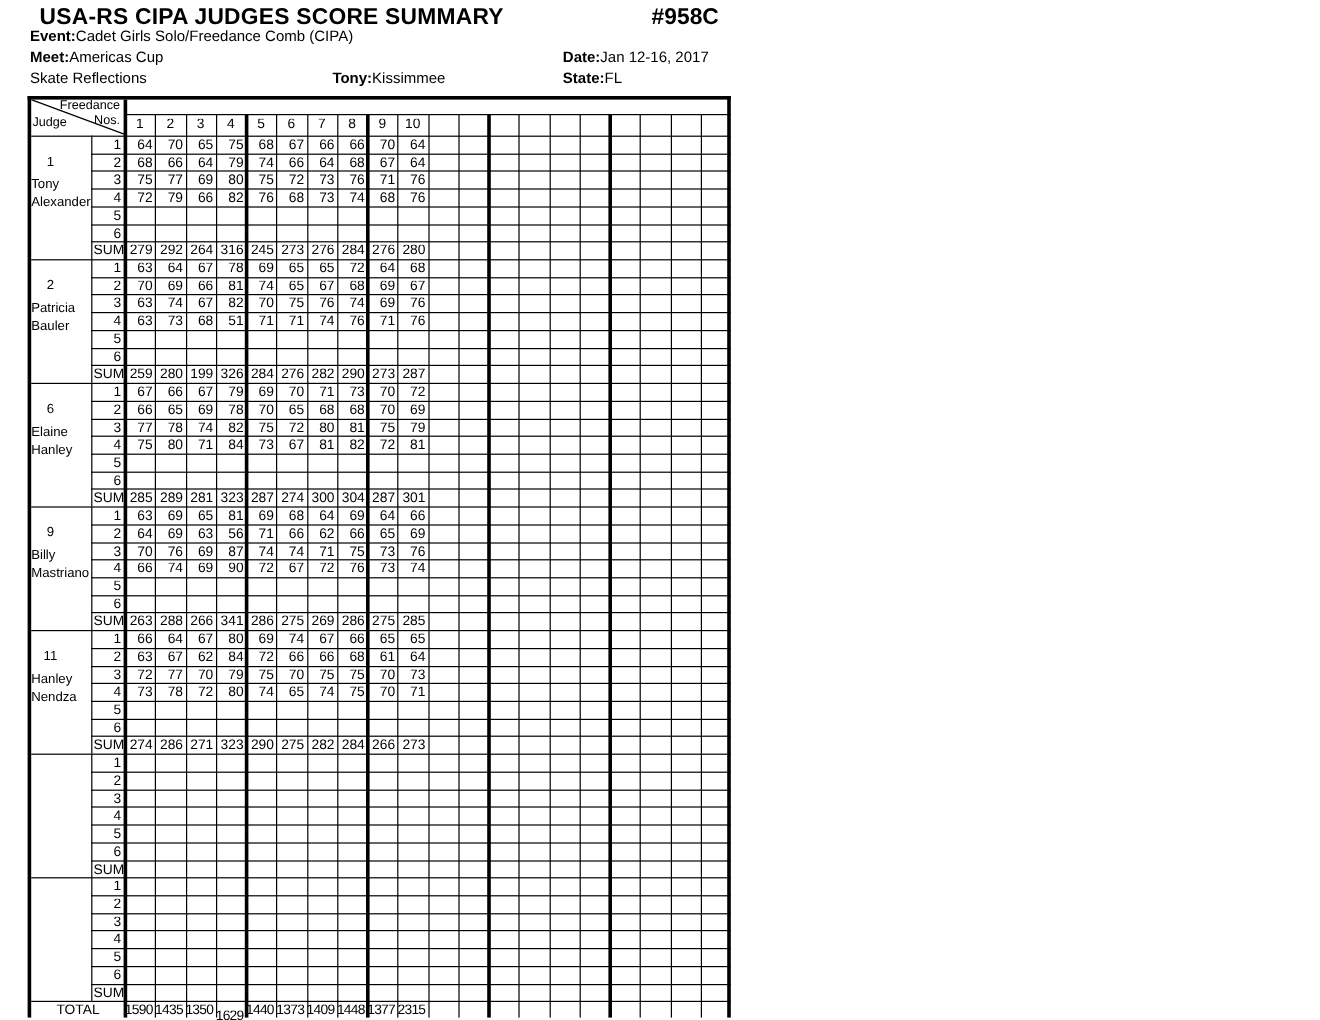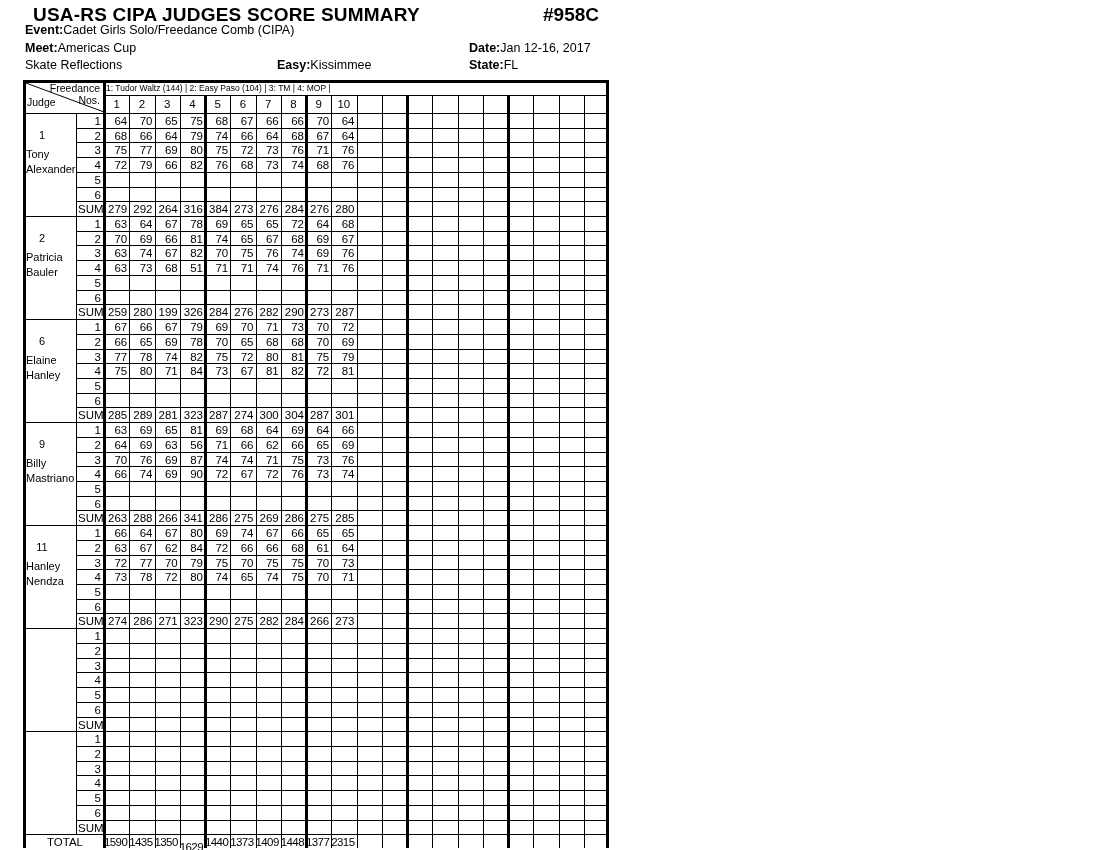--- a/index.html
+++ b/index.html
@@ -35,7 +35,7 @@
 </div>
 <div class="meta" style="left:25px; top:58px;">Skate Reflections</div>
 <div class="meta" style="left:277px; top:58px;">
-  <b>Easy:</b><span>Kissimmee</span>
+  <b>Tony:</b><span>Kissimmee</span>
 </div>
 <div class="meta" style="left:469px; top:58px;">
   <b>State:</b><span>FL</span>

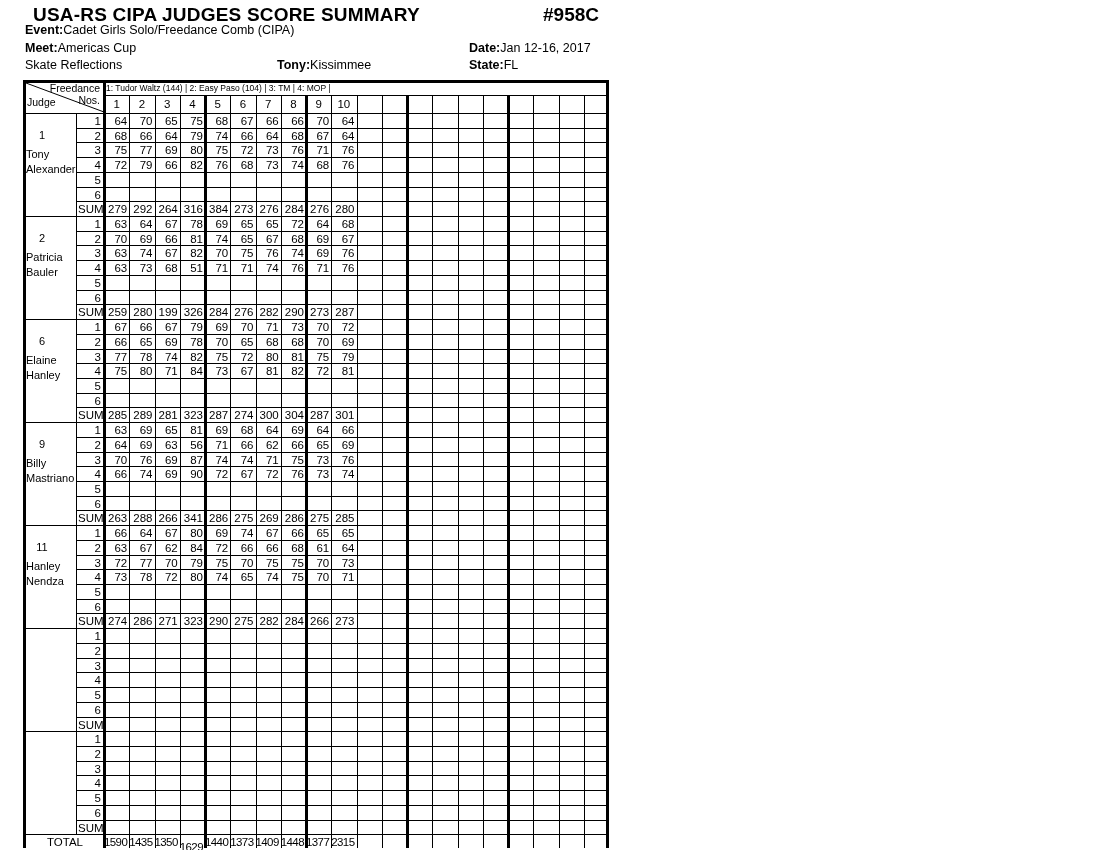--- a/index.html
+++ b/index.html
@@ -50,7 +50,6 @@
       <span style="position: absolute; right: 4px; top: 12px; font-size: 10.5px;">Nos.</span>
       <span style="position: absolute; left: 1px; top: 14px; font-size: 10.5px;">Judge</span>
     </div>
-    <div class="cell small" style="left: 80px; top: 1px; width: 503px; height: 11px;">1: Tudor Waltz (144) | 2: Easy Paso (104) | 3: TM | 4: MOP |</div>
     <div class="cell" style="left: 78px; width: 25.25px; top: 16px; height: 14px; text-align: center;">1</div>
     <div class="cell" style="left: 103.25px; width: 25.25px; top: 16px; height: 14px; text-align: center;">2</div>
     <div class="cell" style="left: 128.5px; width: 25.25px; top: 16px; height: 14px; text-align: center;">3</div>

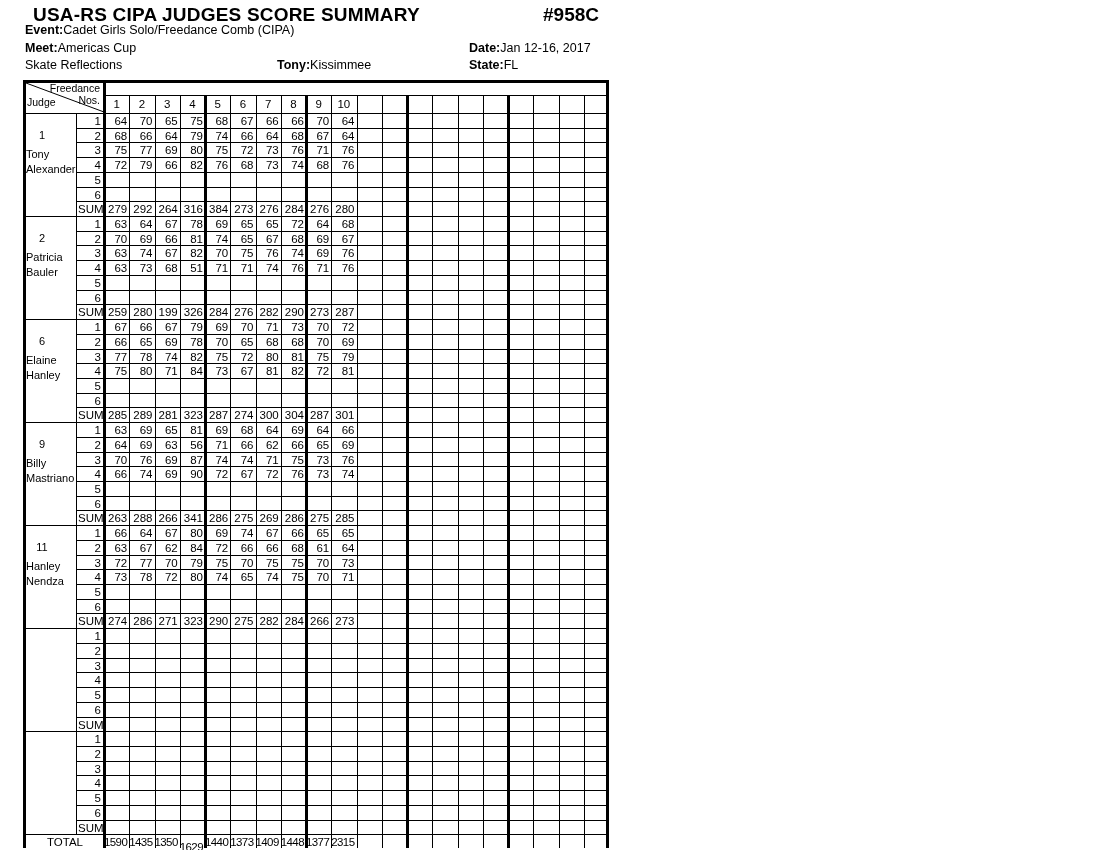--- a/index.html
+++ b/index.html
@@ -153,7 +153,7 @@
     <div class="cell num" style="left: 103.25px; width: 25.25px; top: 121.32px; height: 12px;">292</div>
     <div class="cell num" style="left: 128.5px; width: 25.25px; top: 121.32px; height: 12px;">264</div>
     <div class="cell num" style="left: 153.75px; width: 25.25px; top: 121.32px; height: 12px;">316</div>
-    <div class="cell num" style="left: 179px; width: 25.25px; top: 121.32px; height: 12px;">384</div>
+    <div class="cell num" style="left: 179px; width: 25.25px; top: 121.32px; height: 12px;">245</div>
     <div class="cell num" style="left: 204.25px; width: 25.25px; top: 121.32px; height: 12px;">273</div>
     <div class="cell num" style="left: 229.5px; width: 25.25px; top: 121.32px; height: 12px;">276</div>
     <div class="cell num" style="left: 254.75px; width: 25.25px; top: 121.32px; height: 12px;">284</div>

